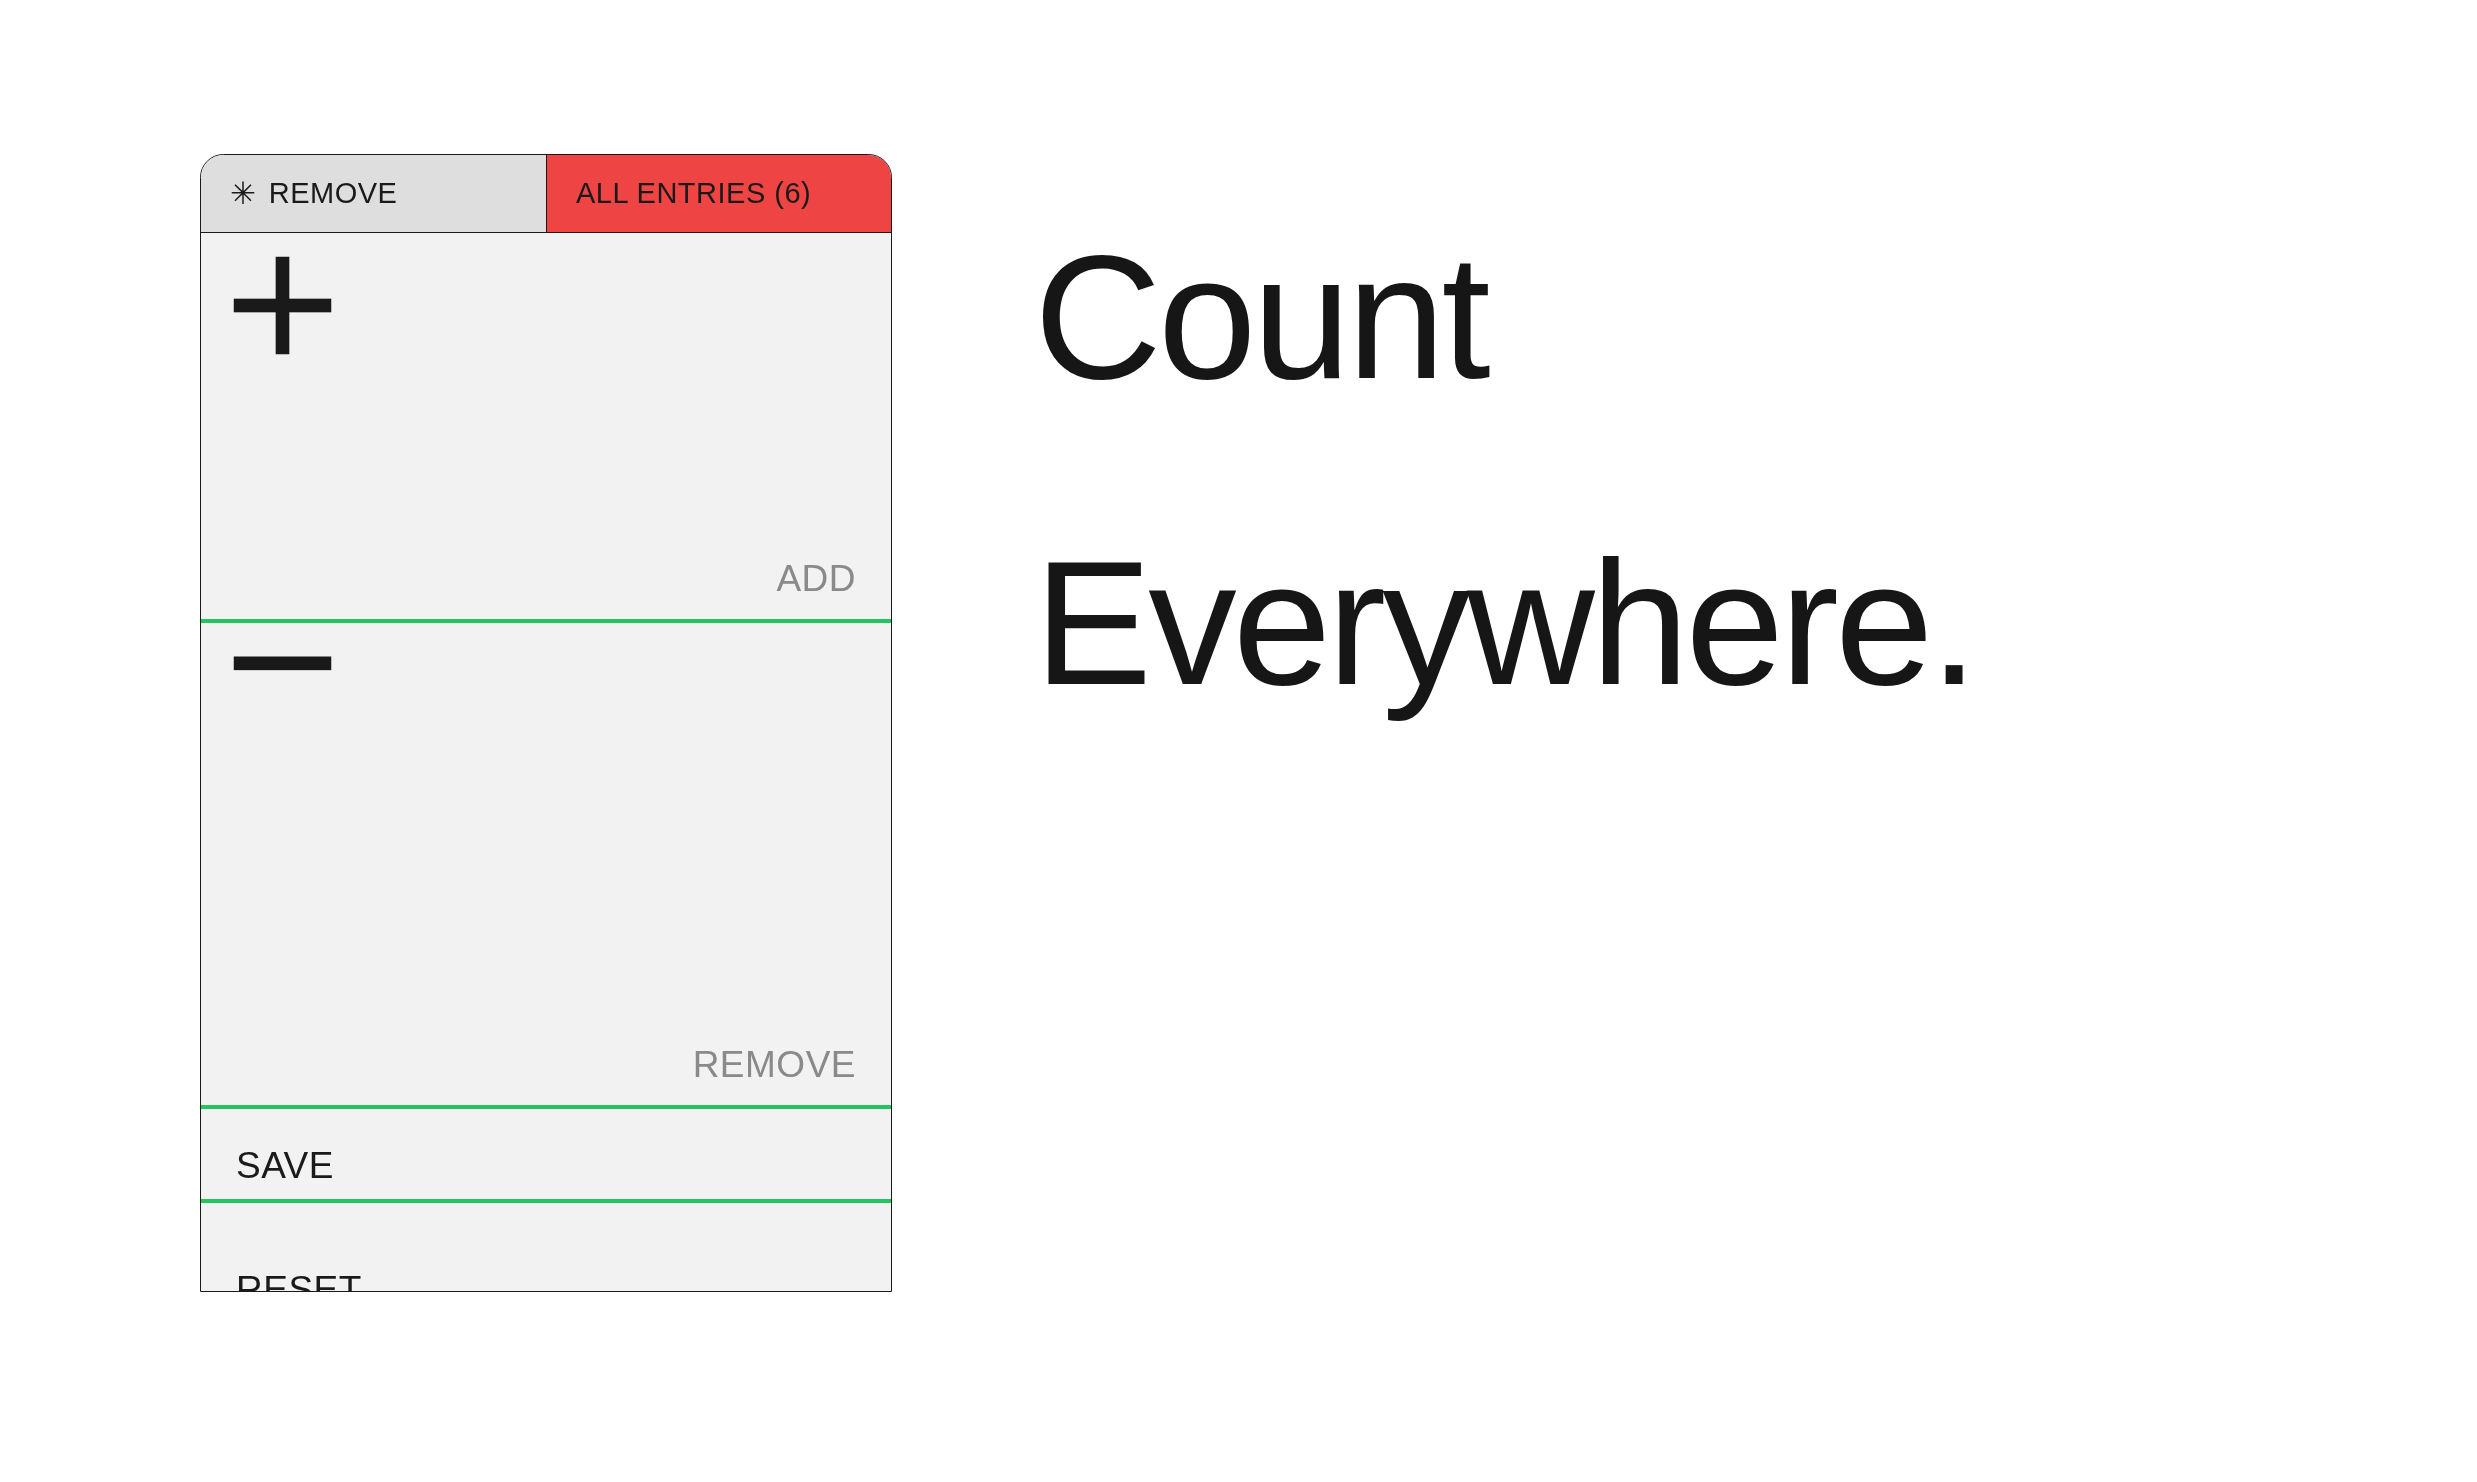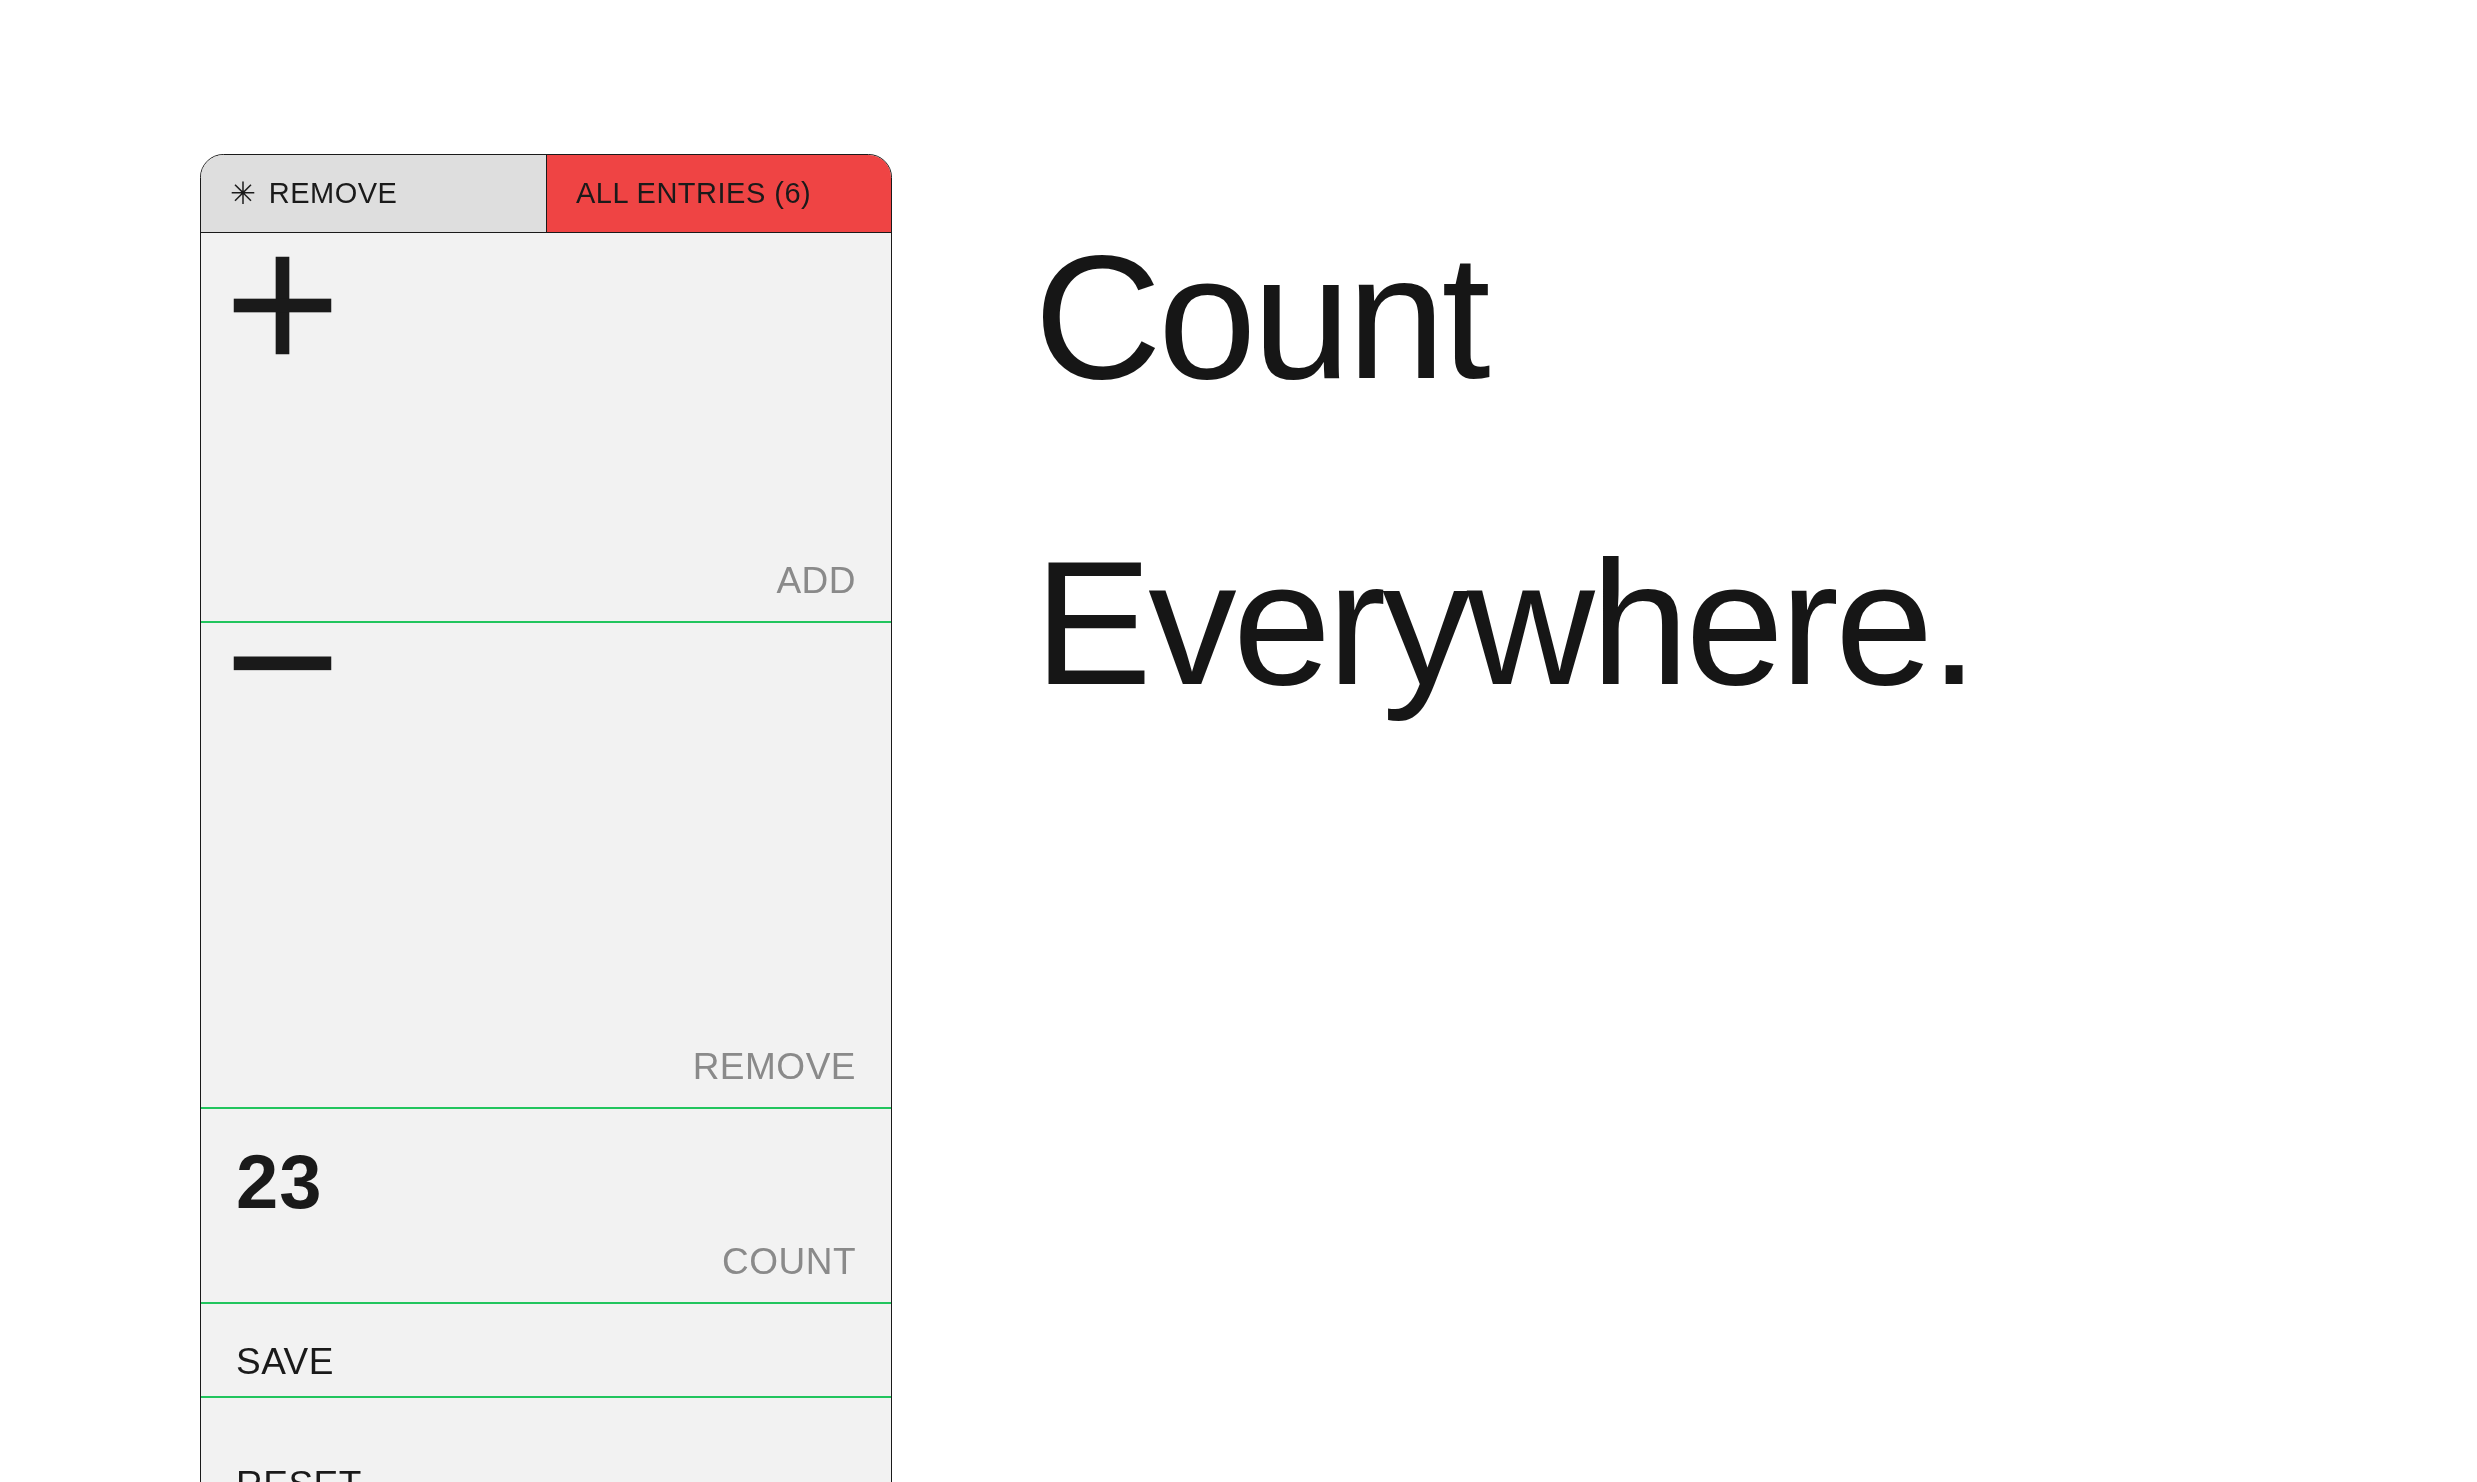--- a/index.html
+++ b/index.html
@@ -61,7 +61,7 @@
   }
   .panel {
     position: relative;
-    border-bottom: 2px solid #22c55e;
+    border-bottom: 4px solid #22c55e;
     background: #f2f2f2;
   }
   .panel-add {

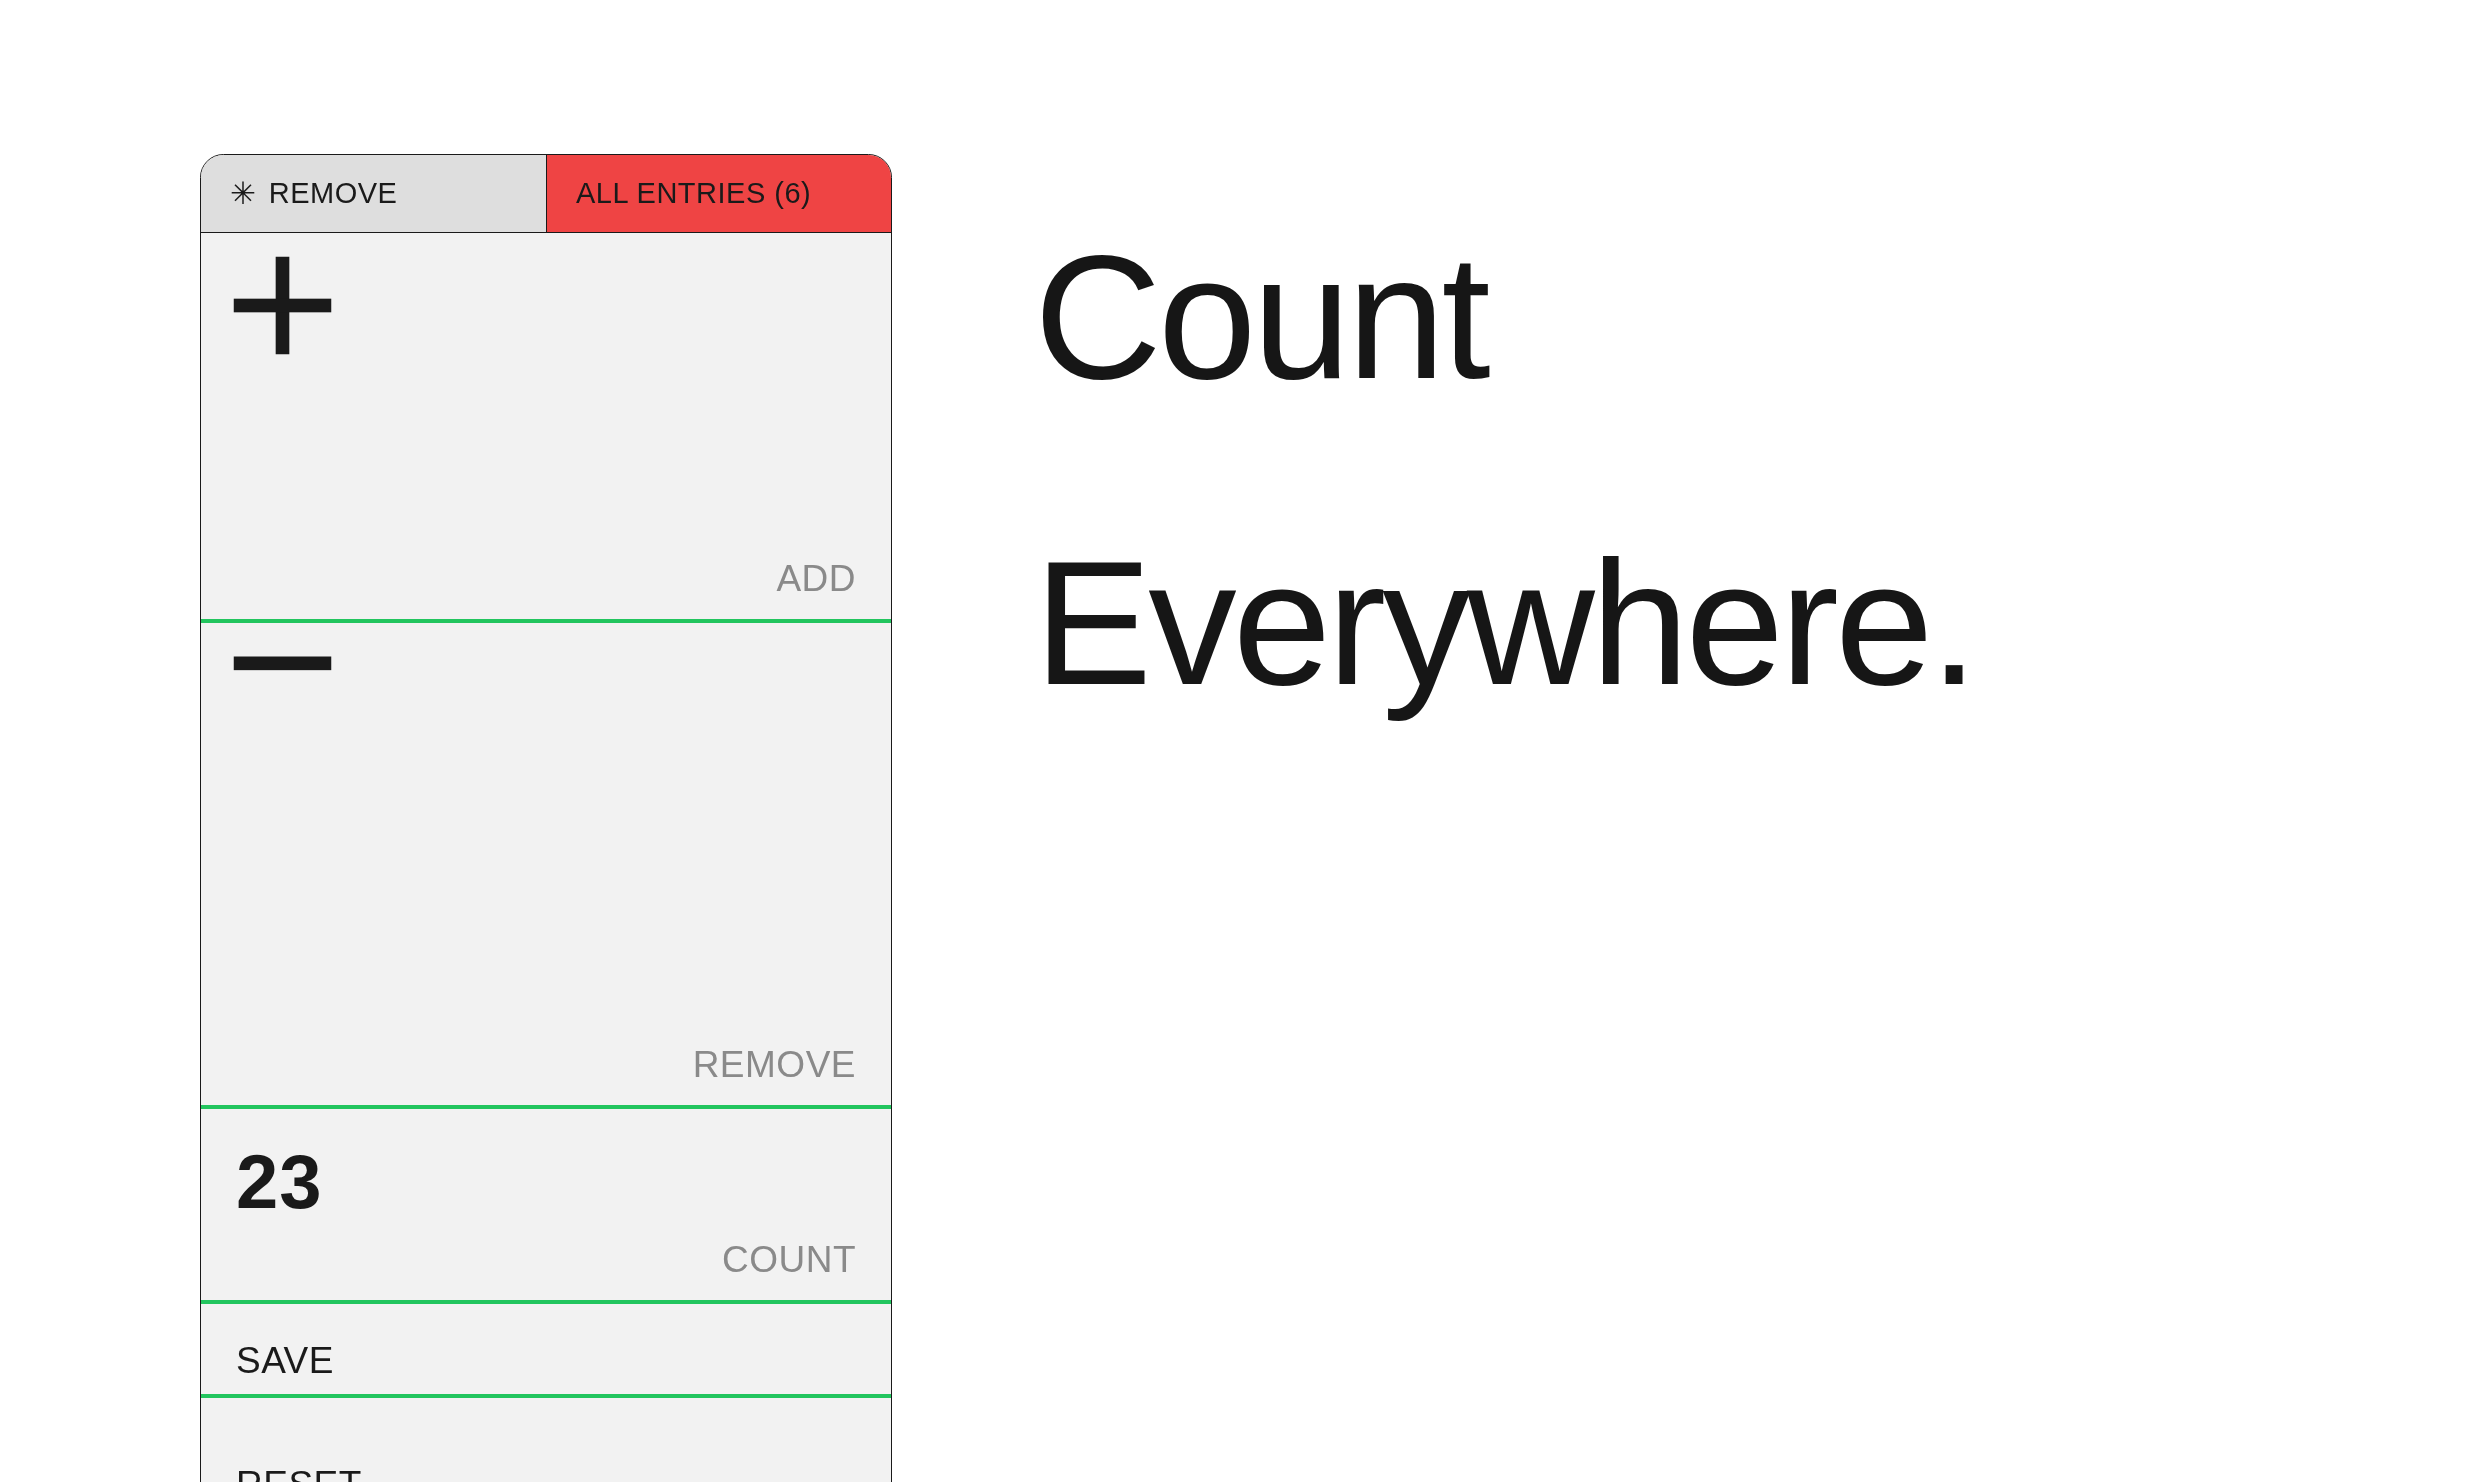--- a/index.html
+++ b/index.html
@@ -169,10 +169,6 @@
     <span class="panel-label">REMOVE</span>
   </div>
 
-  <div class="panel panel-count">
-    <span class="count-value">23</span>
-    <span class="panel-label">COUNT</span>
-  </div>
 
   <div class="panel panel-save">
     <span class="action-label">SAVE</span>

